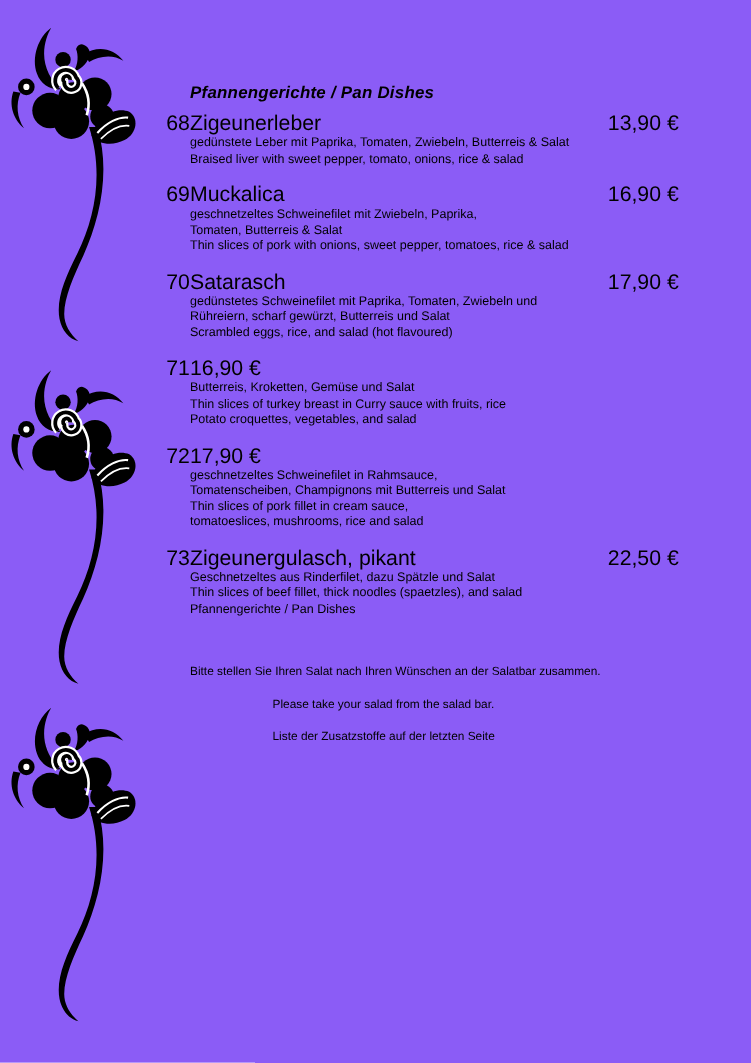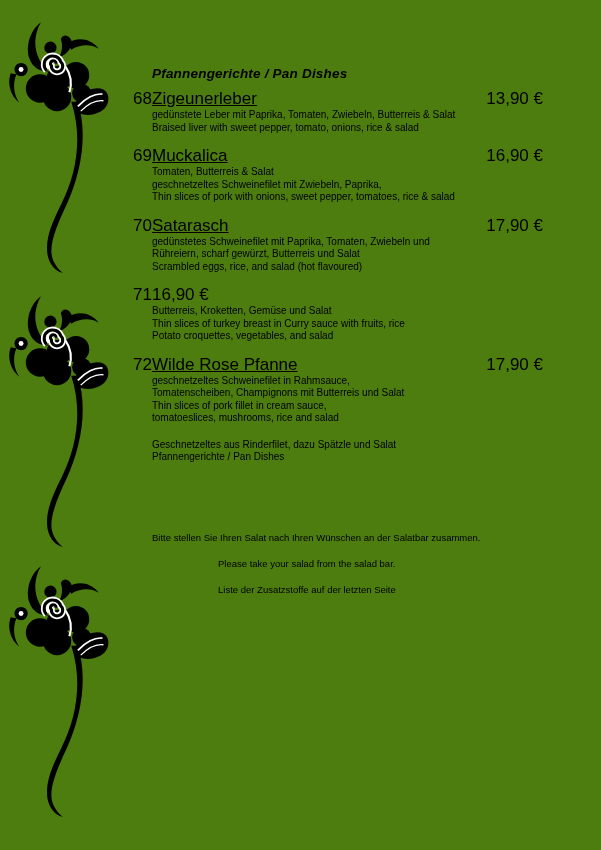--- a/index.html
+++ b/index.html
@@ -8,7 +8,7 @@
     width:601px; height:850px; position:relative; overflow:hidden;
     font-family:"Liberation Sans","DejaVu Sans",sans-serif; color:#000;
   }
-  .page { position:absolute; left:0; top:0; width:601px; height:850px; background:#4d7c0f;padding-left:48px; }
+  .page { position:absolute; left:0; top:0; width:601px; height:850px; background:#8b5cf6;padding-left:48px; }
 
   .ornament { position:absolute; left:5px; width:106px; height:262px; }
   .orn-1 { top:18px; }

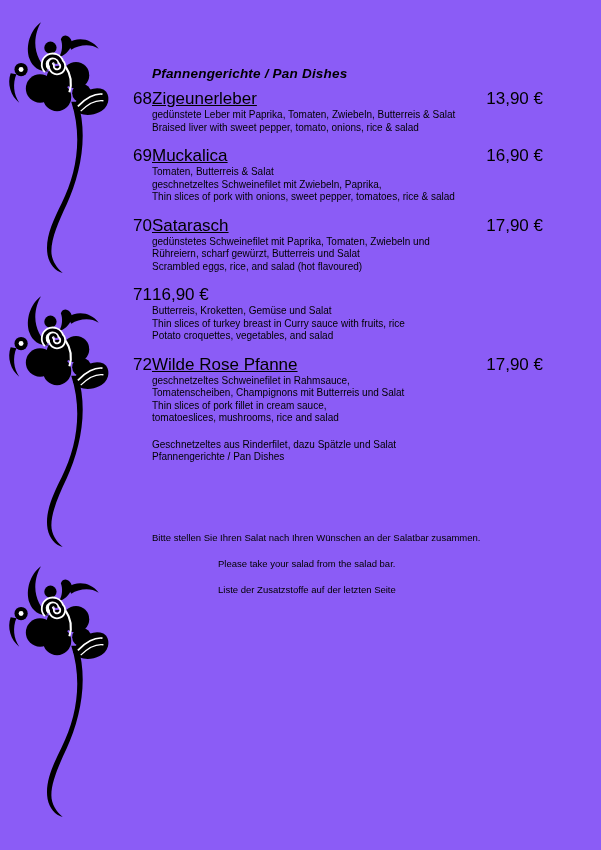--- a/index.html
+++ b/index.html
@@ -24,7 +24,7 @@
   .menu-item { margin-bottom:14px; }
   .item-header { display:flex; align-items:baseline; font-size:17px; line-height:16px; }
   .item-number { width:19px; flex:0 0 19px; }
-  .item-name { flex:1 1 auto;text-decoration:underline; }
+  .item-name { flex:1 1 auto; }
   .item-price { text-align:left; white-space:nowrap; }
   .item-desc { margin-left:19px; font-size:10px; line-height:12.5px; margin-top:2px; }
   .desc-line { white-space:nowrap; }

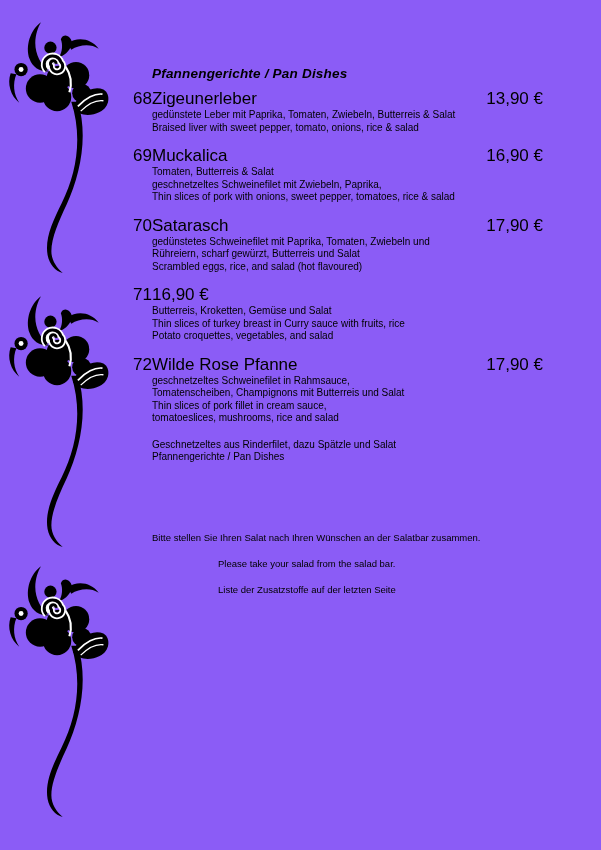--- a/index.html
+++ b/index.html
@@ -110,8 +110,8 @@
       <span class="item-price">16,90 €</span>
     </div>
     <div class="item-desc">
+          <div class="desc-line">geschnetzeltes Schweinefilet mit Zwiebeln, Paprika,</div>
           <div class="desc-line">Tomaten, Butterreis &amp; Salat</div>
-          <div class="desc-line">geschnetzeltes Schweinefilet mit Zwiebeln, Paprika,</div>
           <div class="desc-line">Thin slices of pork with onions, sweet pepper, tomatoes, rice &amp; salad</div>
         </div>
   </div>

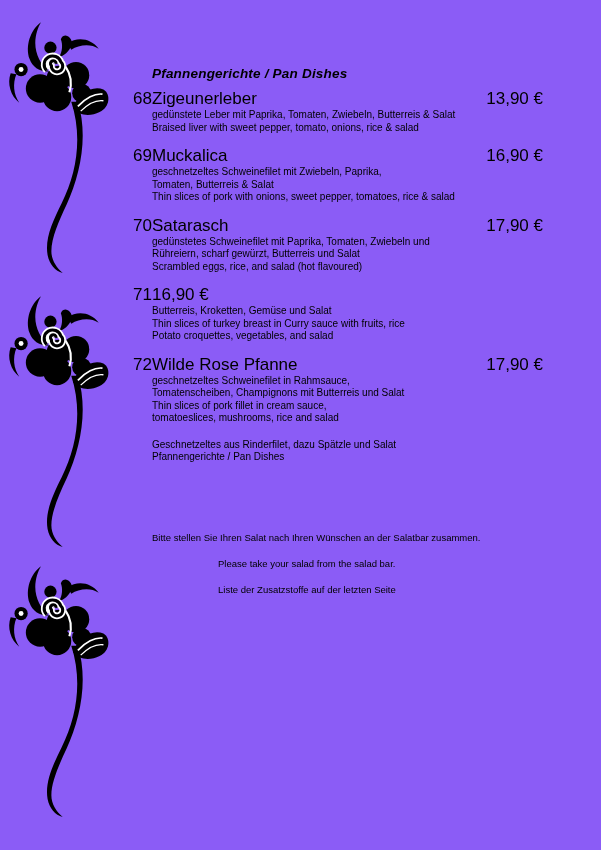--- a/index.html
+++ b/index.html
@@ -144,7 +144,6 @@
   <div class="menu-item">
     <div class="item-header">
       <span class="item-number">72</span>
-      <span class="item-name">Wilde Rose Pfanne</span>
       <span class="item-price">17,90 €</span>
     </div>
     <div class="item-desc">

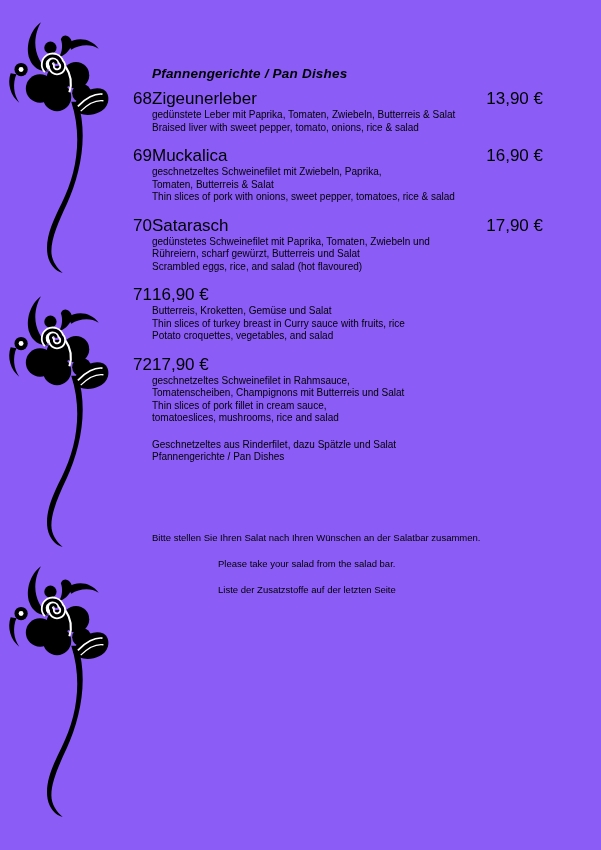--- a/index.html
+++ b/index.html
@@ -155,6 +155,11 @@
   </div>
 
   <div class="menu-item">
+    <div class="item-header">
+      <span class="item-number">73</span>
+      <span class="item-name">Zigeunergulasch, pikant</span>
+      <span class="item-price">22,50 €</span>
+    </div>
     <div class="item-desc">
           <div class="desc-line">Geschnetzeltes aus Rinderfilet, dazu Spätzle und Salat</div>
           <div class="desc-line">Pfannengerichte / Pan Dishes</div>

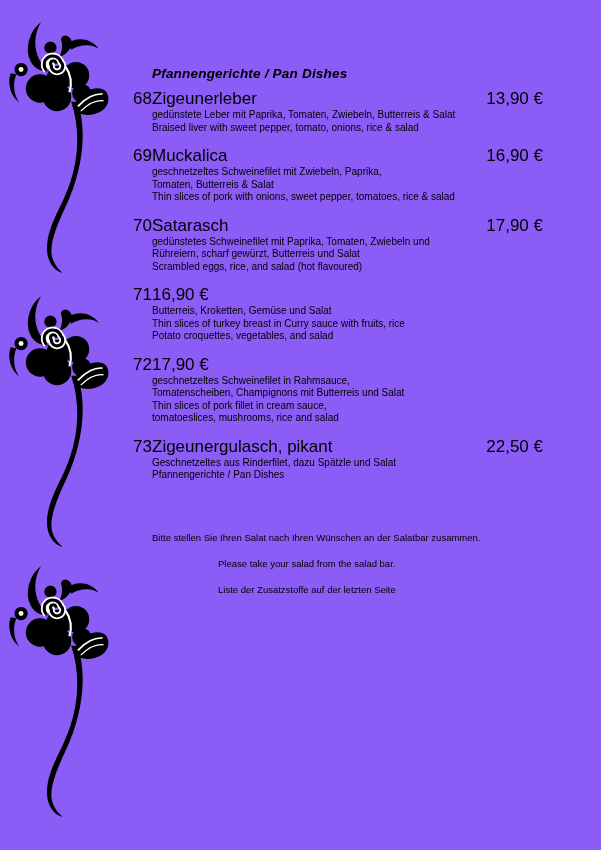--- a/index.html
+++ b/index.html
@@ -162,6 +162,7 @@
     </div>
     <div class="item-desc">
           <div class="desc-line">Geschnetzeltes aus Rinderfilet, dazu Spätzle und Salat</div>
+          <div class="desc-line">Thin slices of beef fillet, thick noodles (spaetzles), and salad</div>
           <div class="desc-line">Pfannengerichte / Pan Dishes</div>
         </div>
   </div>

